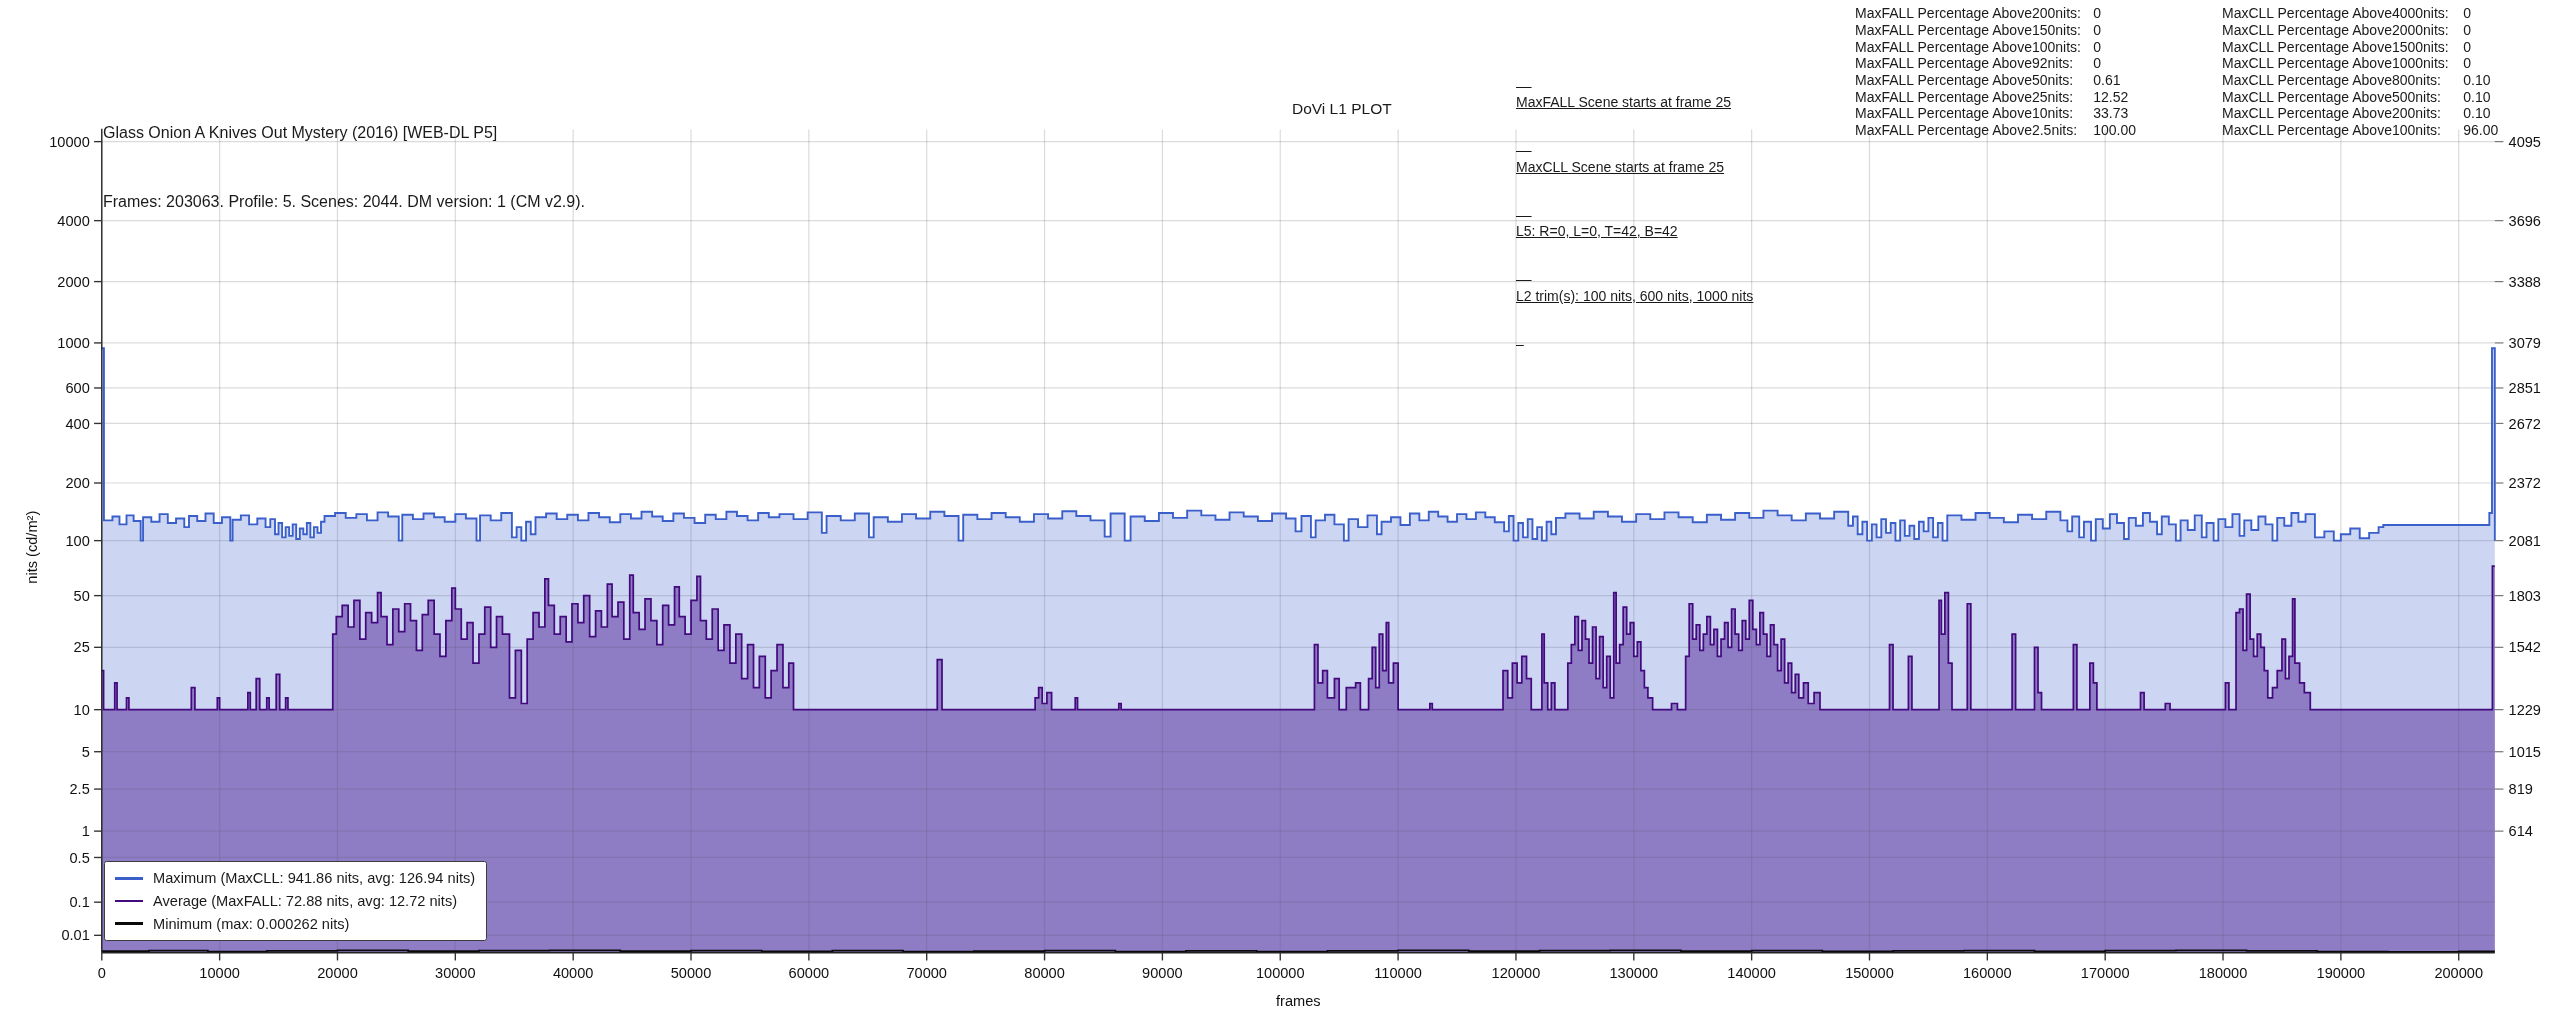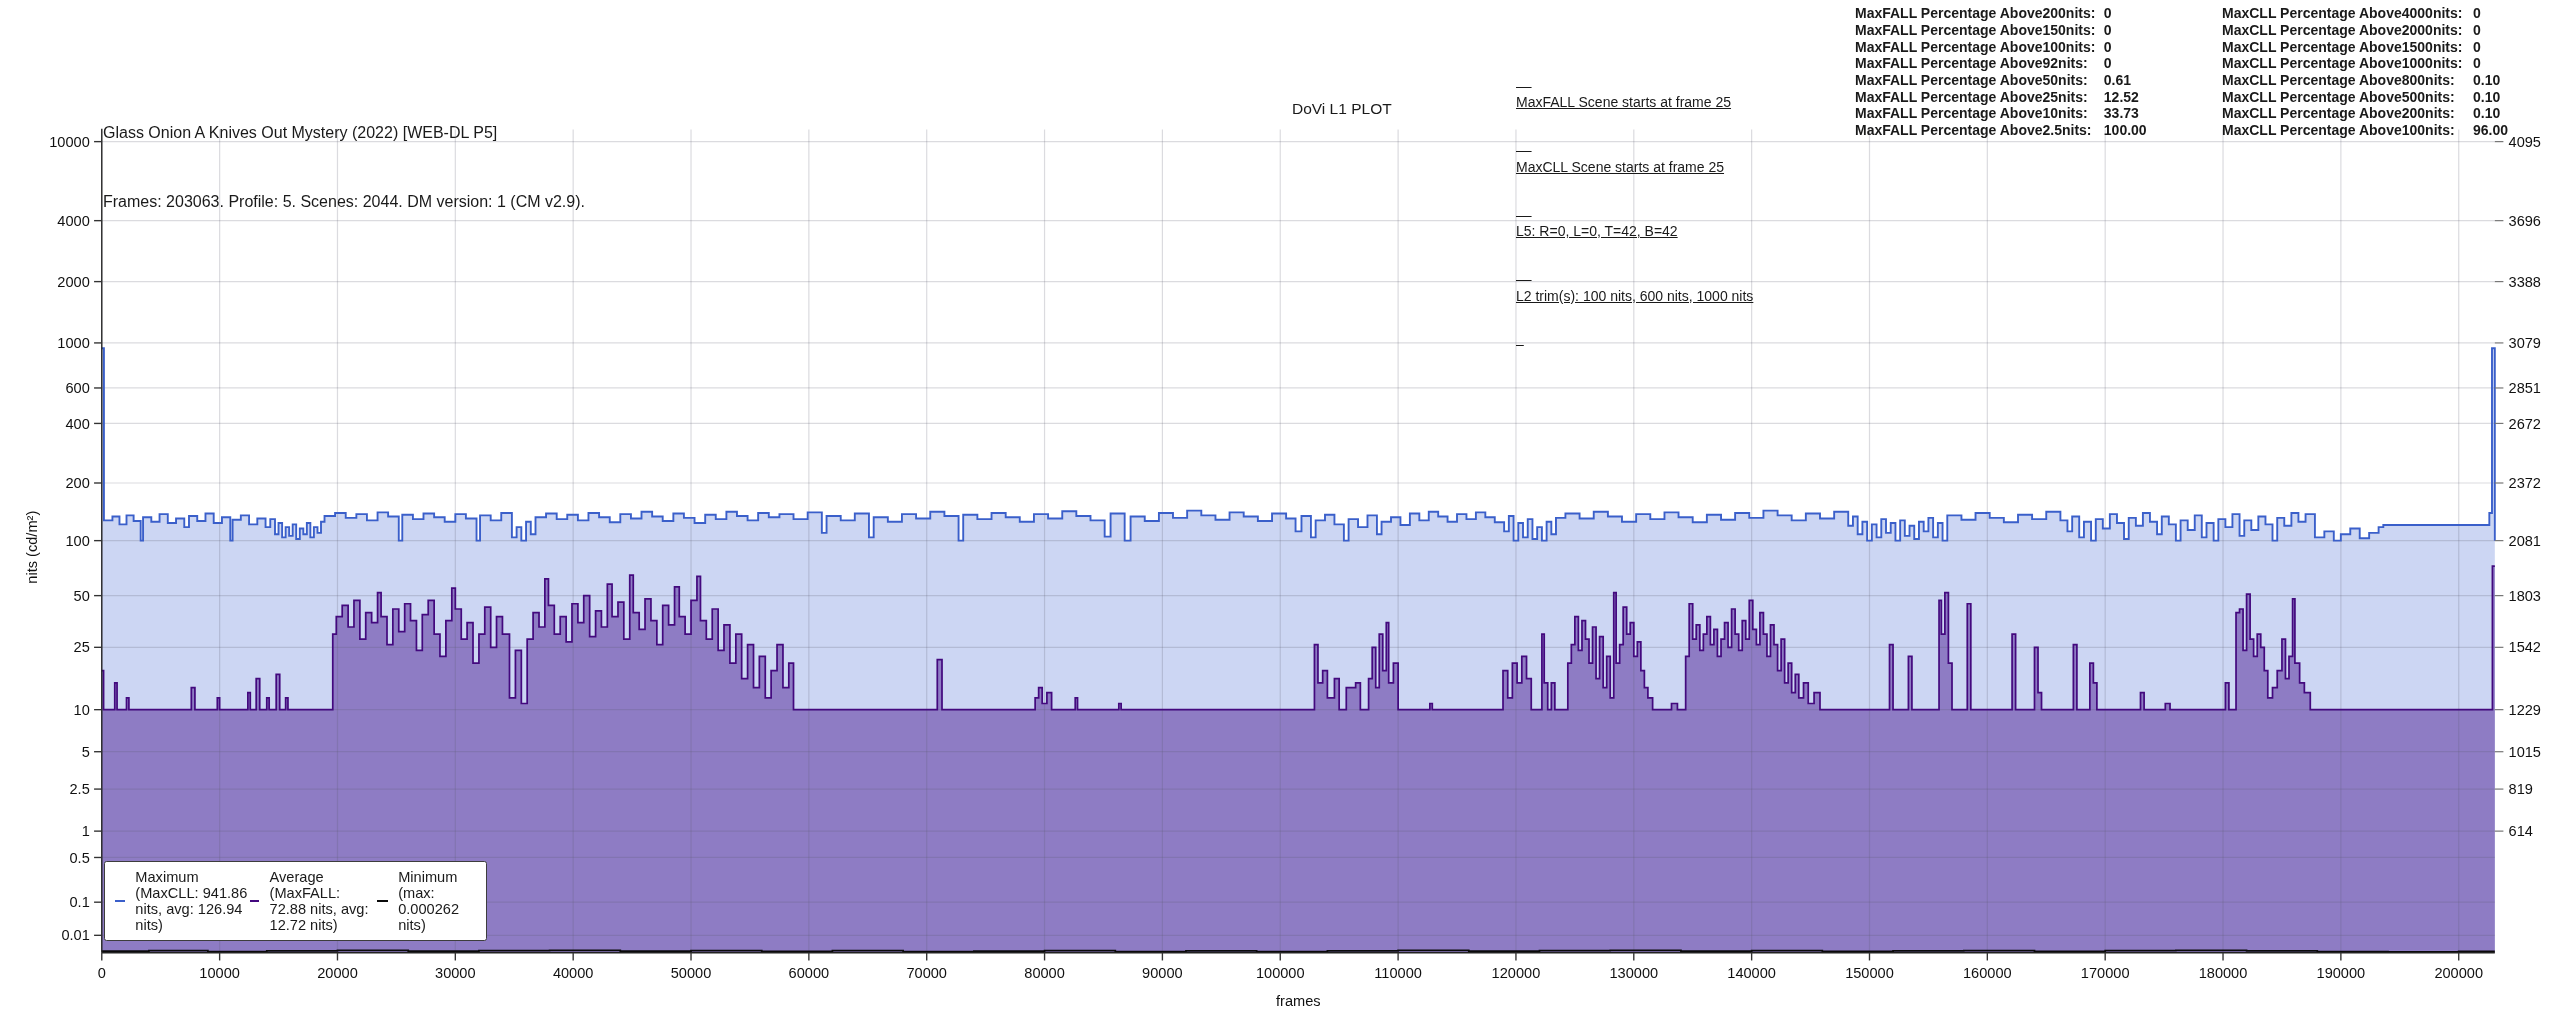--- a/index.html
+++ b/index.html
@@ -14,7 +14,7 @@
   .stats-col{position:absolute;top:5.2px;font-size:14px;line-height:16.7px;}
   #maxfall-col{left:1855px;}
   #maxcll-col{left:2222px;}
-  .stats-row{display:flex;font-weight:bold;}
+  .stats-row{display:flex;}
   .stats-row .thr{display:inline-block;text-align:left;}
   #maxfall-col .thr{width:57px;}
   #maxcll-col .thr{width:67px;}

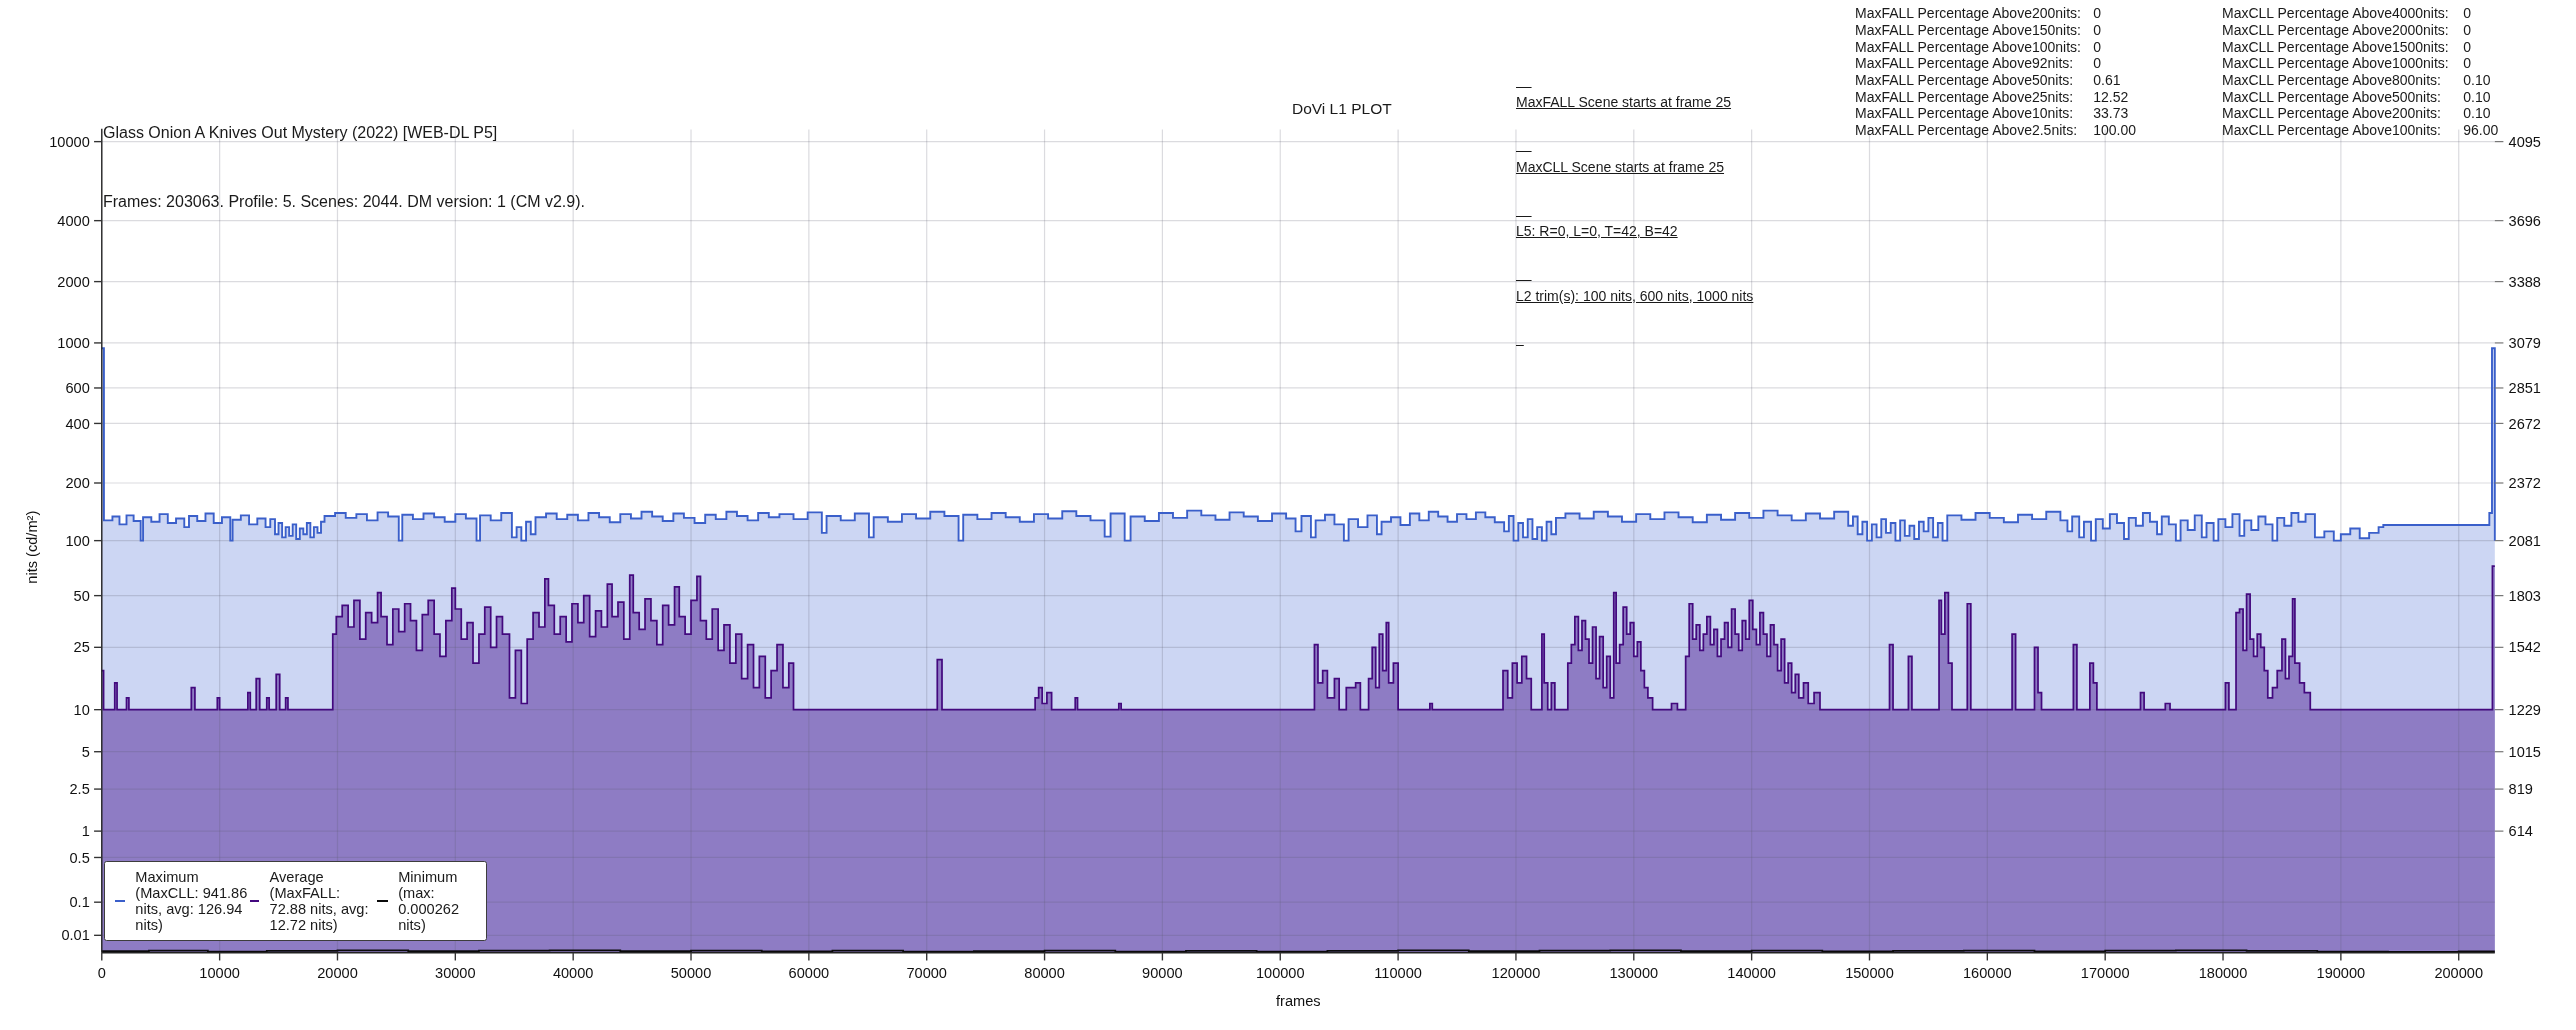--- a/index.html
+++ b/index.html
@@ -197,7 +197,7 @@
   </svg>
 
   <div id="title-block" class="overlay">
-    <div>Glass Onion A Knives Out Mystery (2022) [WEB-DL P5]</div>
+    <div>Glass Onion A Knives Out Mystery (2016) [WEB-DL P5]</div>
     <div>Frames: 203063. Profile: 5. Scenes: 2044. DM version: 1 (CM v2.9).</div>
   </div>
 

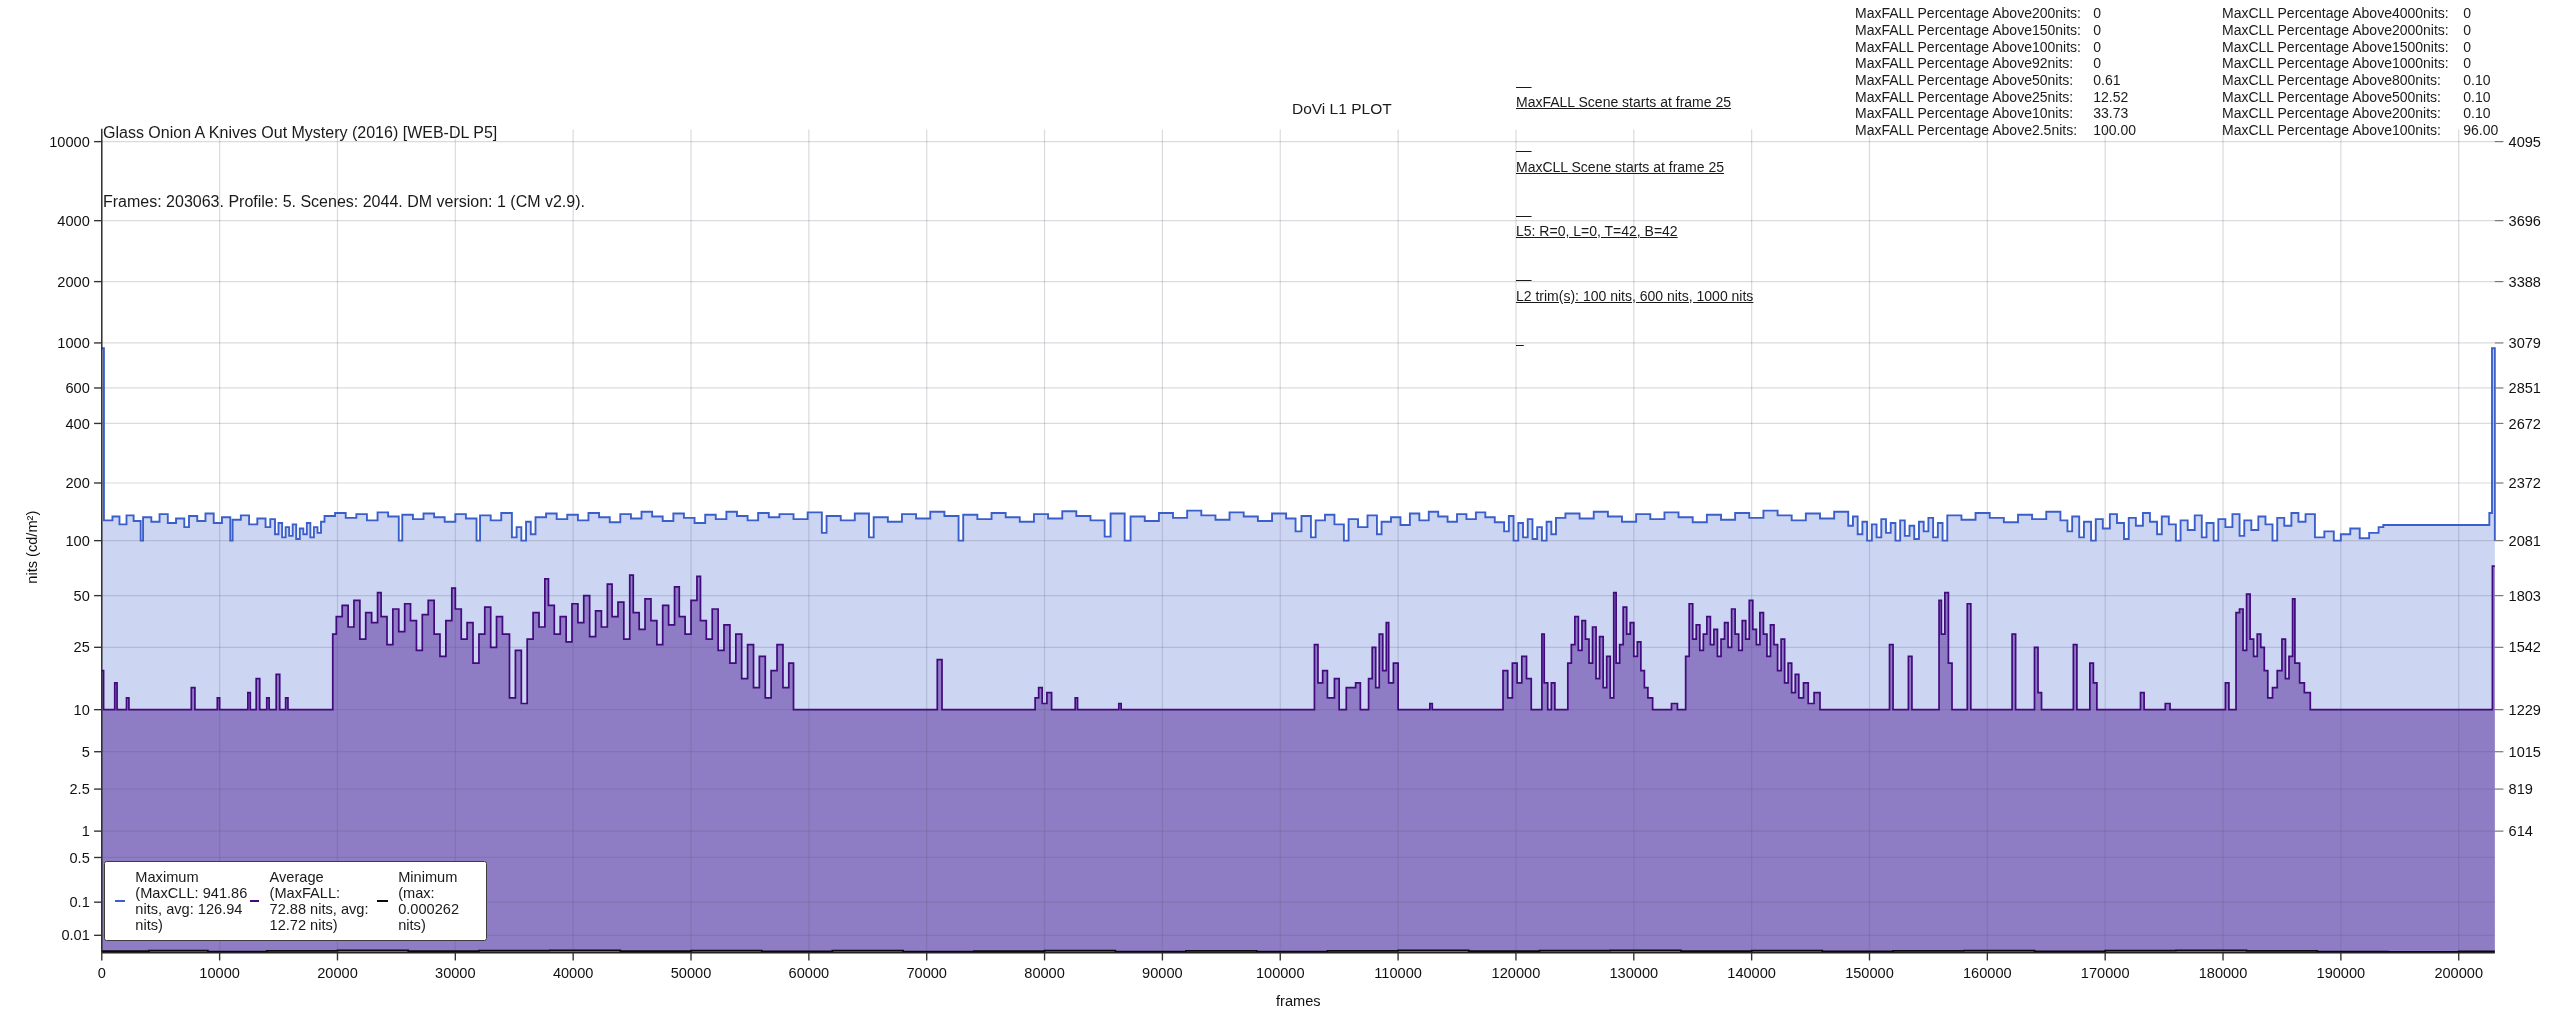--- a/index.html
+++ b/index.html
@@ -21,7 +21,7 @@
   .stats-row .val{margin-left:4.3px;}
   #legend{position:absolute;left:104px;top:861px;width:383px;height:80px;
           background:#ffffff;border:1.5px solid #3d3d3d;border-radius:2.6px;
-          box-sizing:border-box;display:flex;flex-direction:row;
+          box-sizing:border-box;display:flex;flex-direction:column;
           justify-content:space-around;padding:5.2px 10.3px;font-size:14.6px;}
   .legend-row{display:flex;align-items:center;}
   .legend-swatch{display:inline-block;width:27.5px;height:2.6px;margin-right:10.3px;}

